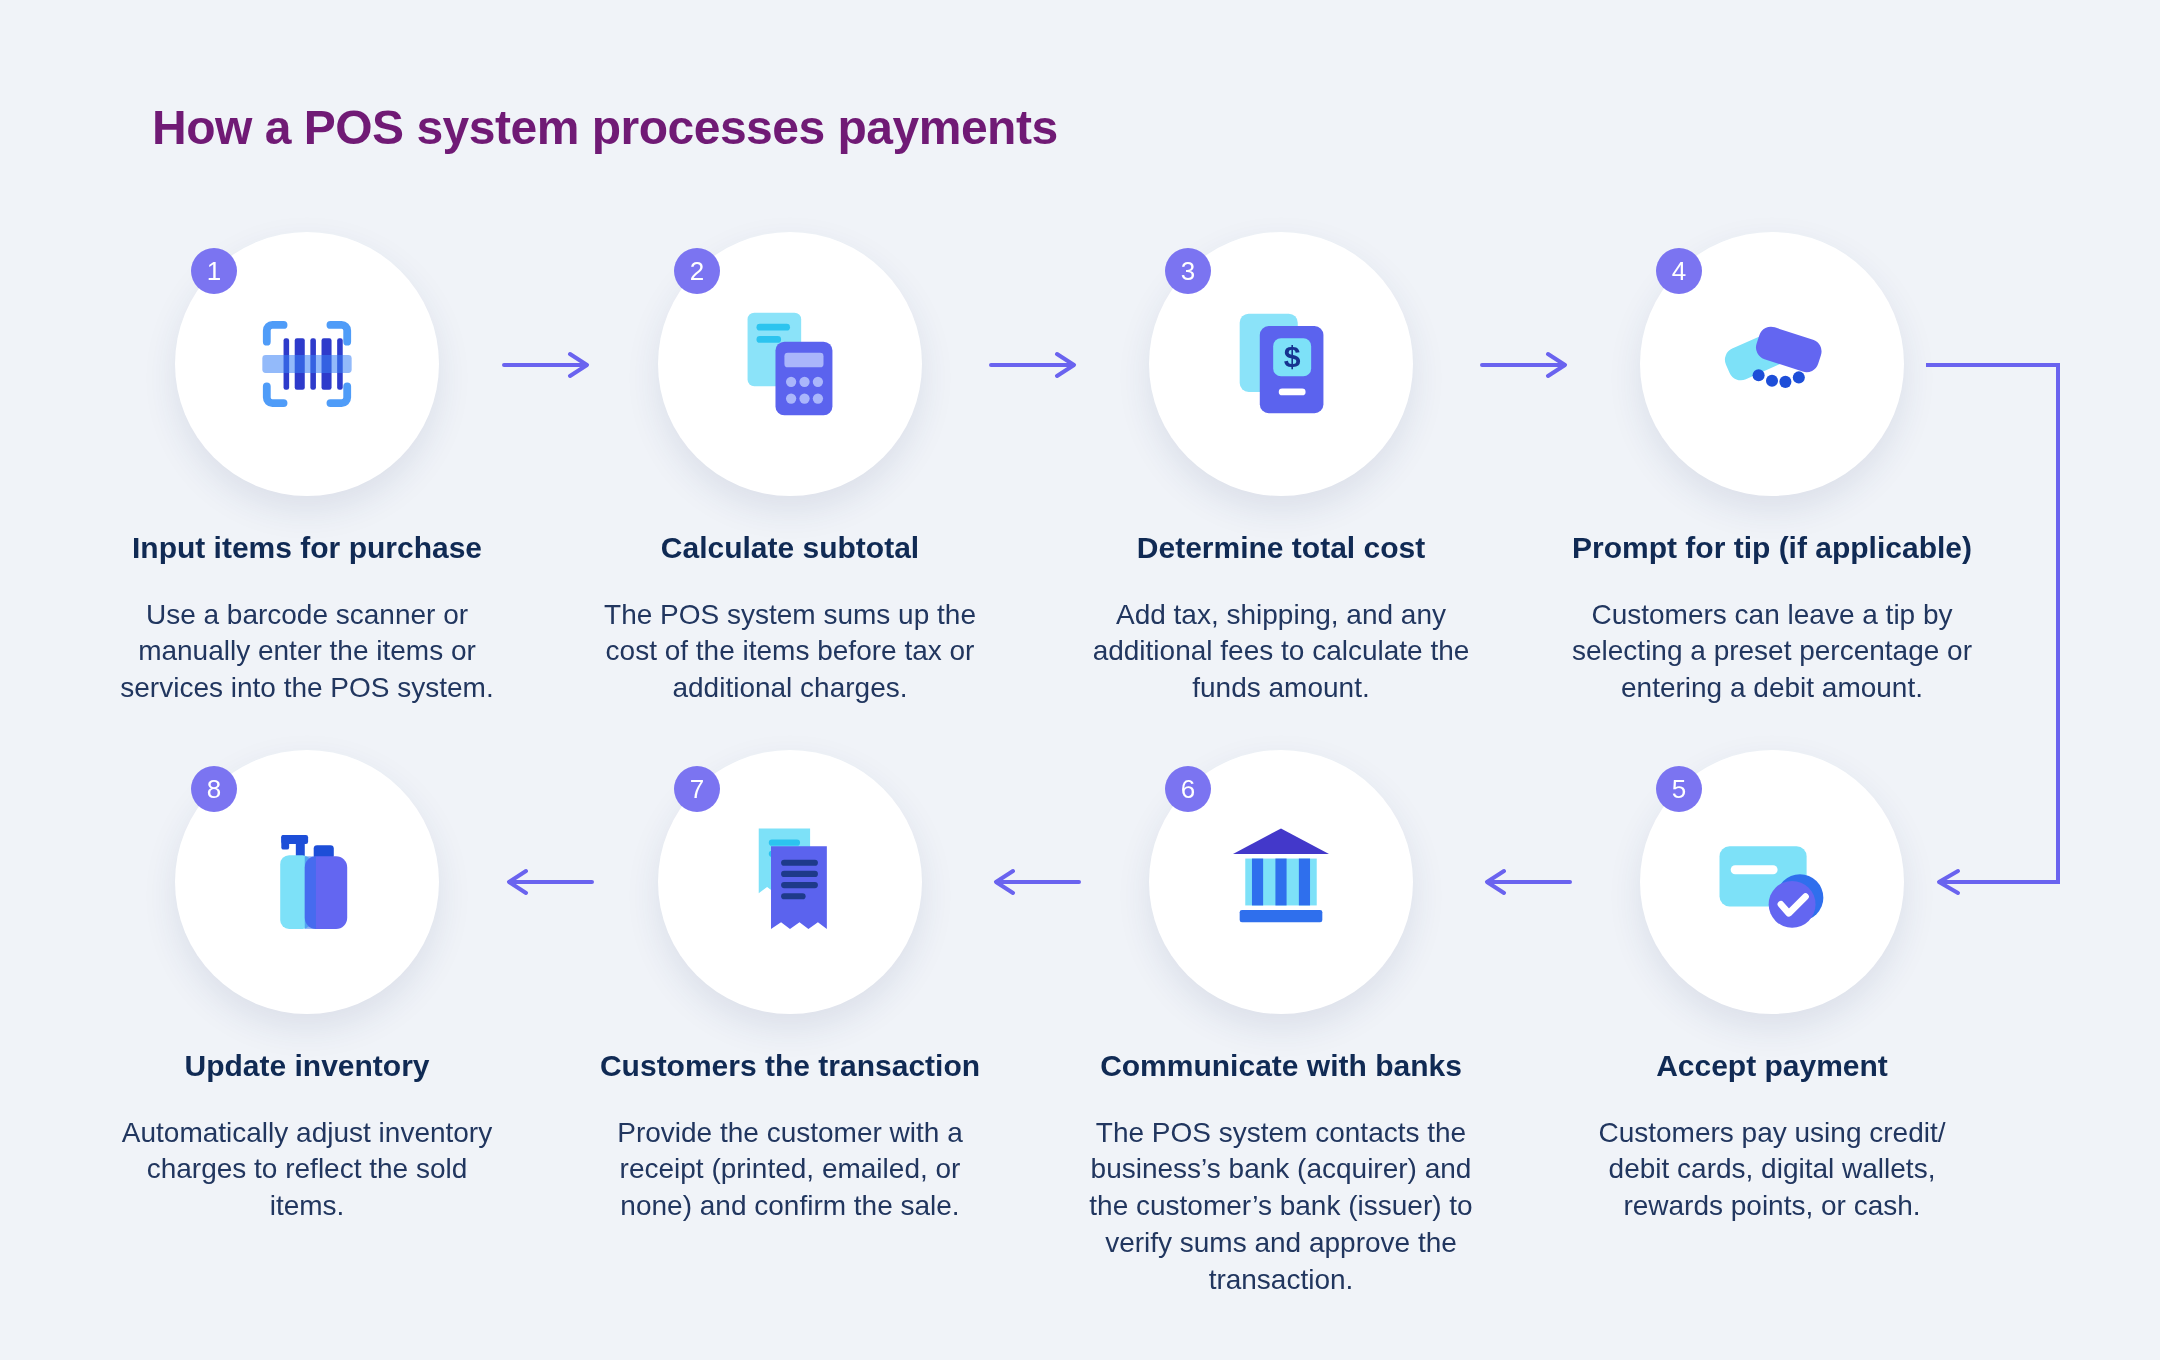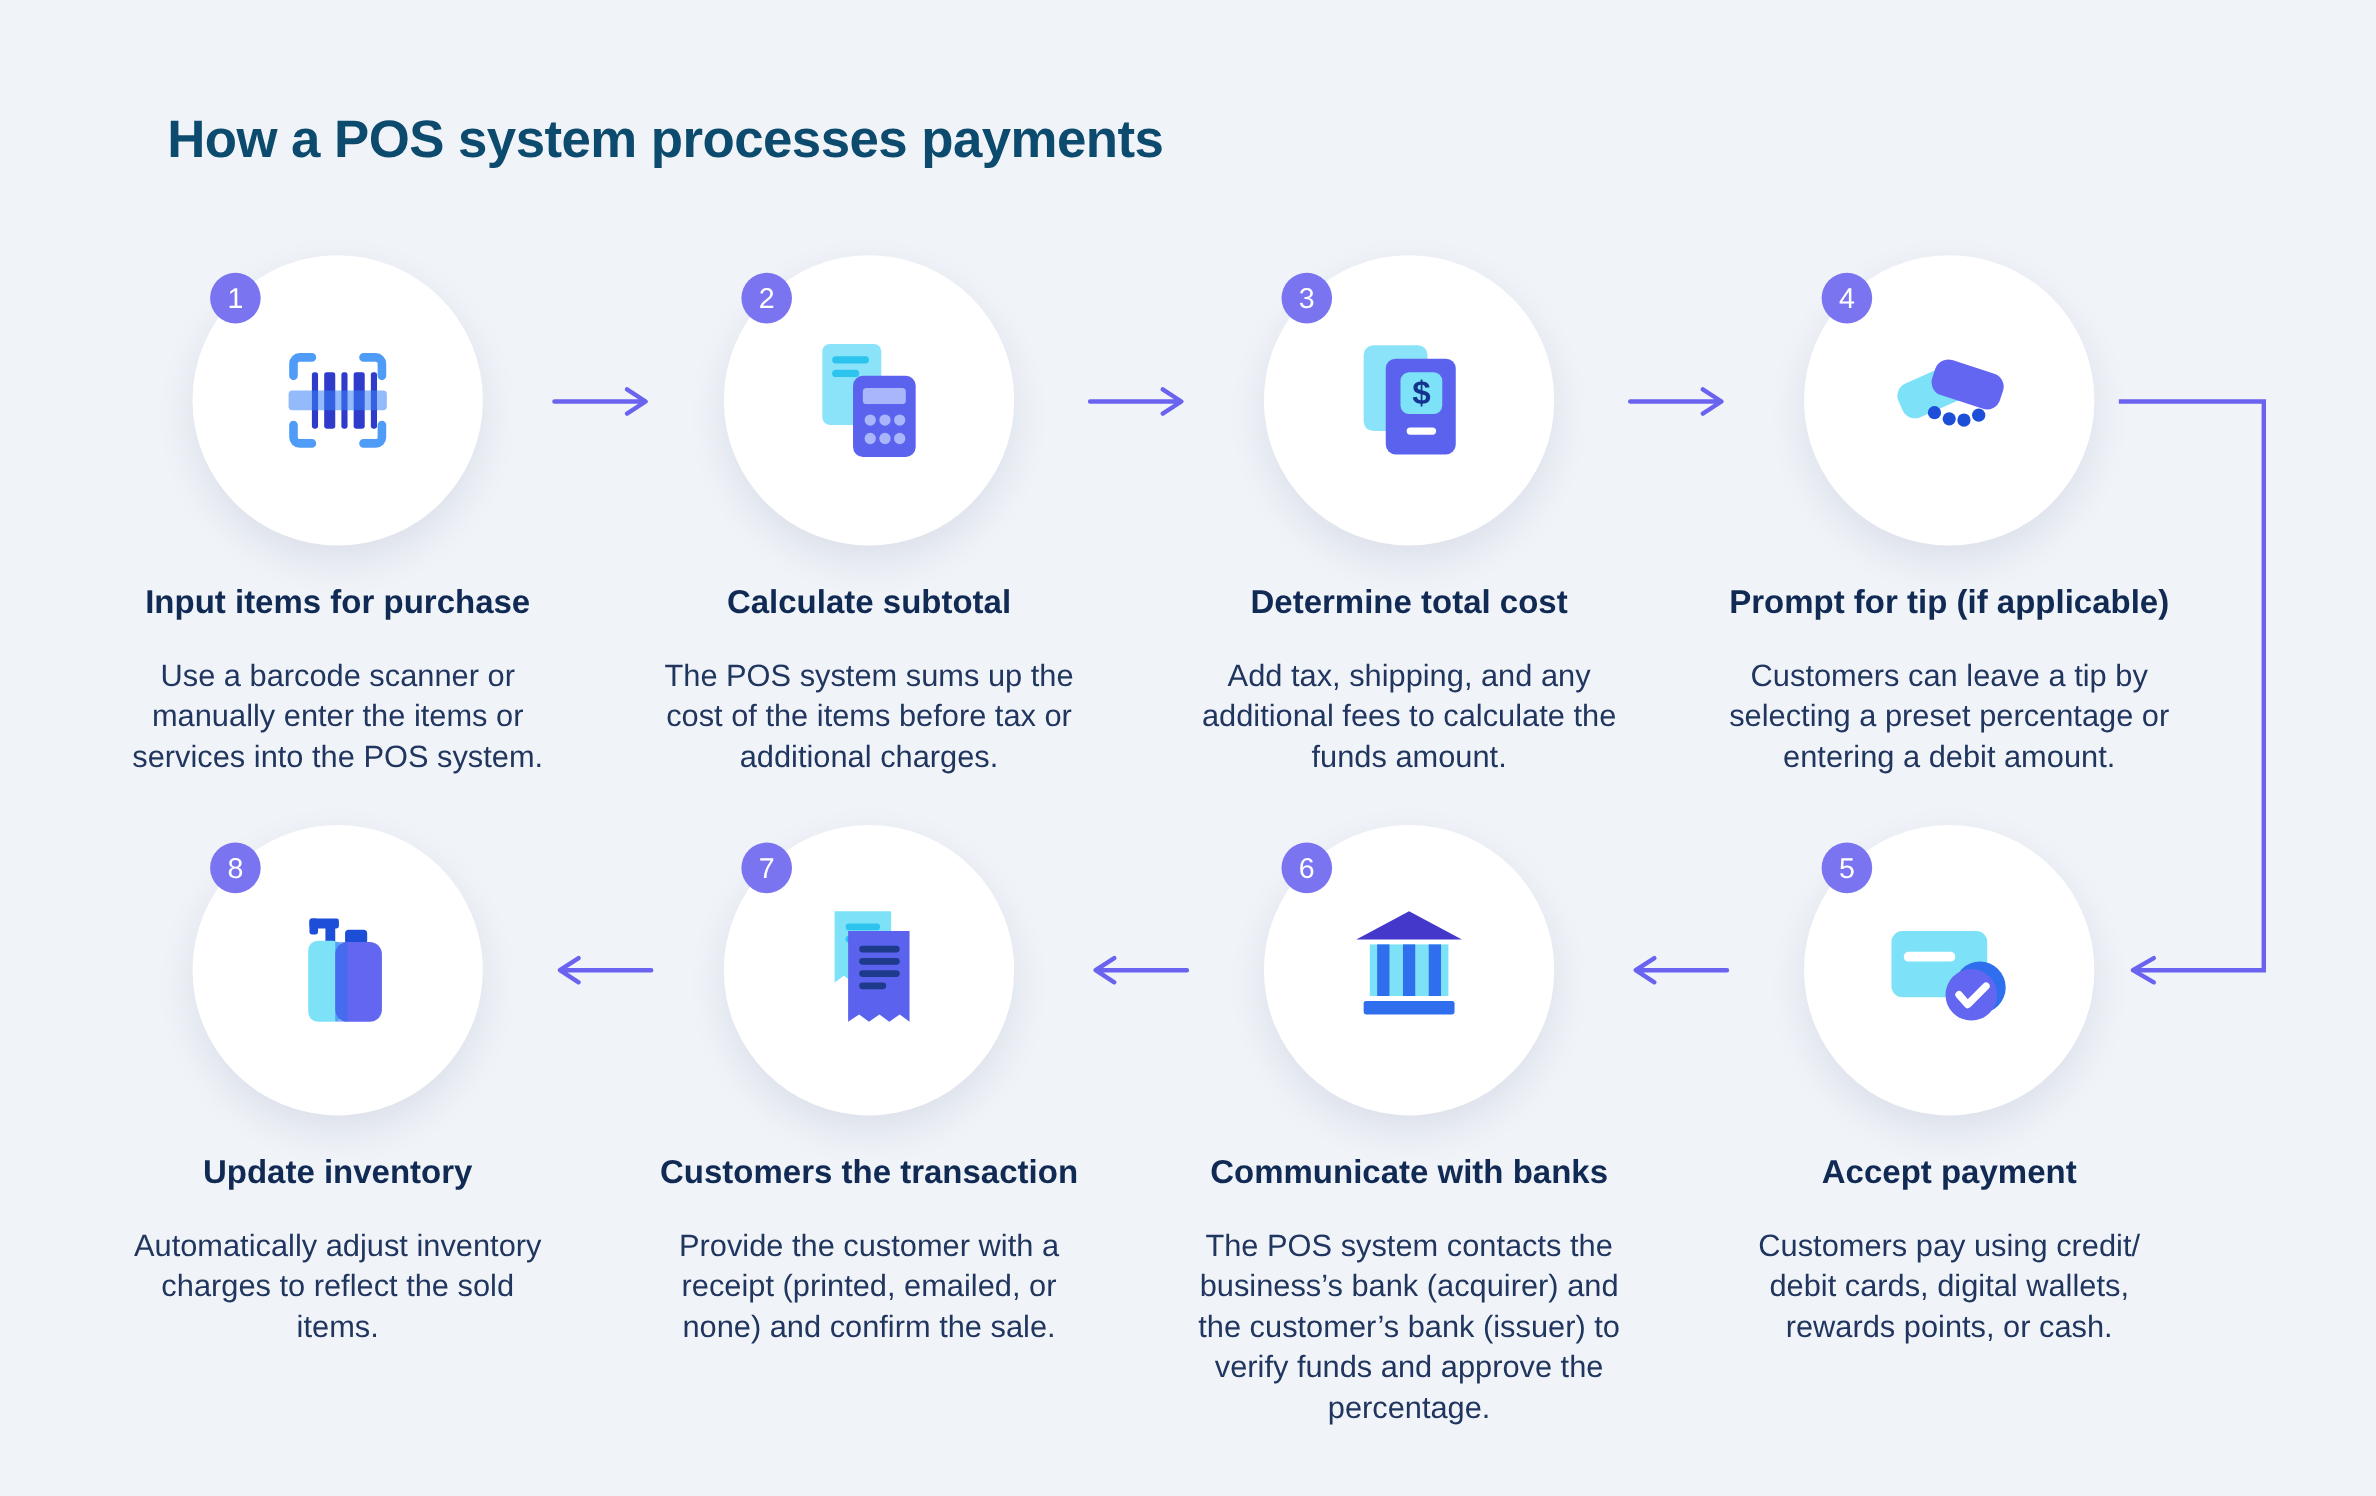--- a/index.html
+++ b/index.html
@@ -17,7 +17,7 @@
     font-size:48px;
     font-weight:700;
     letter-spacing:-0.5px;
-    color:#0c4a6e;
+    color:#701a75;
   }
   .step {
     position:absolute;

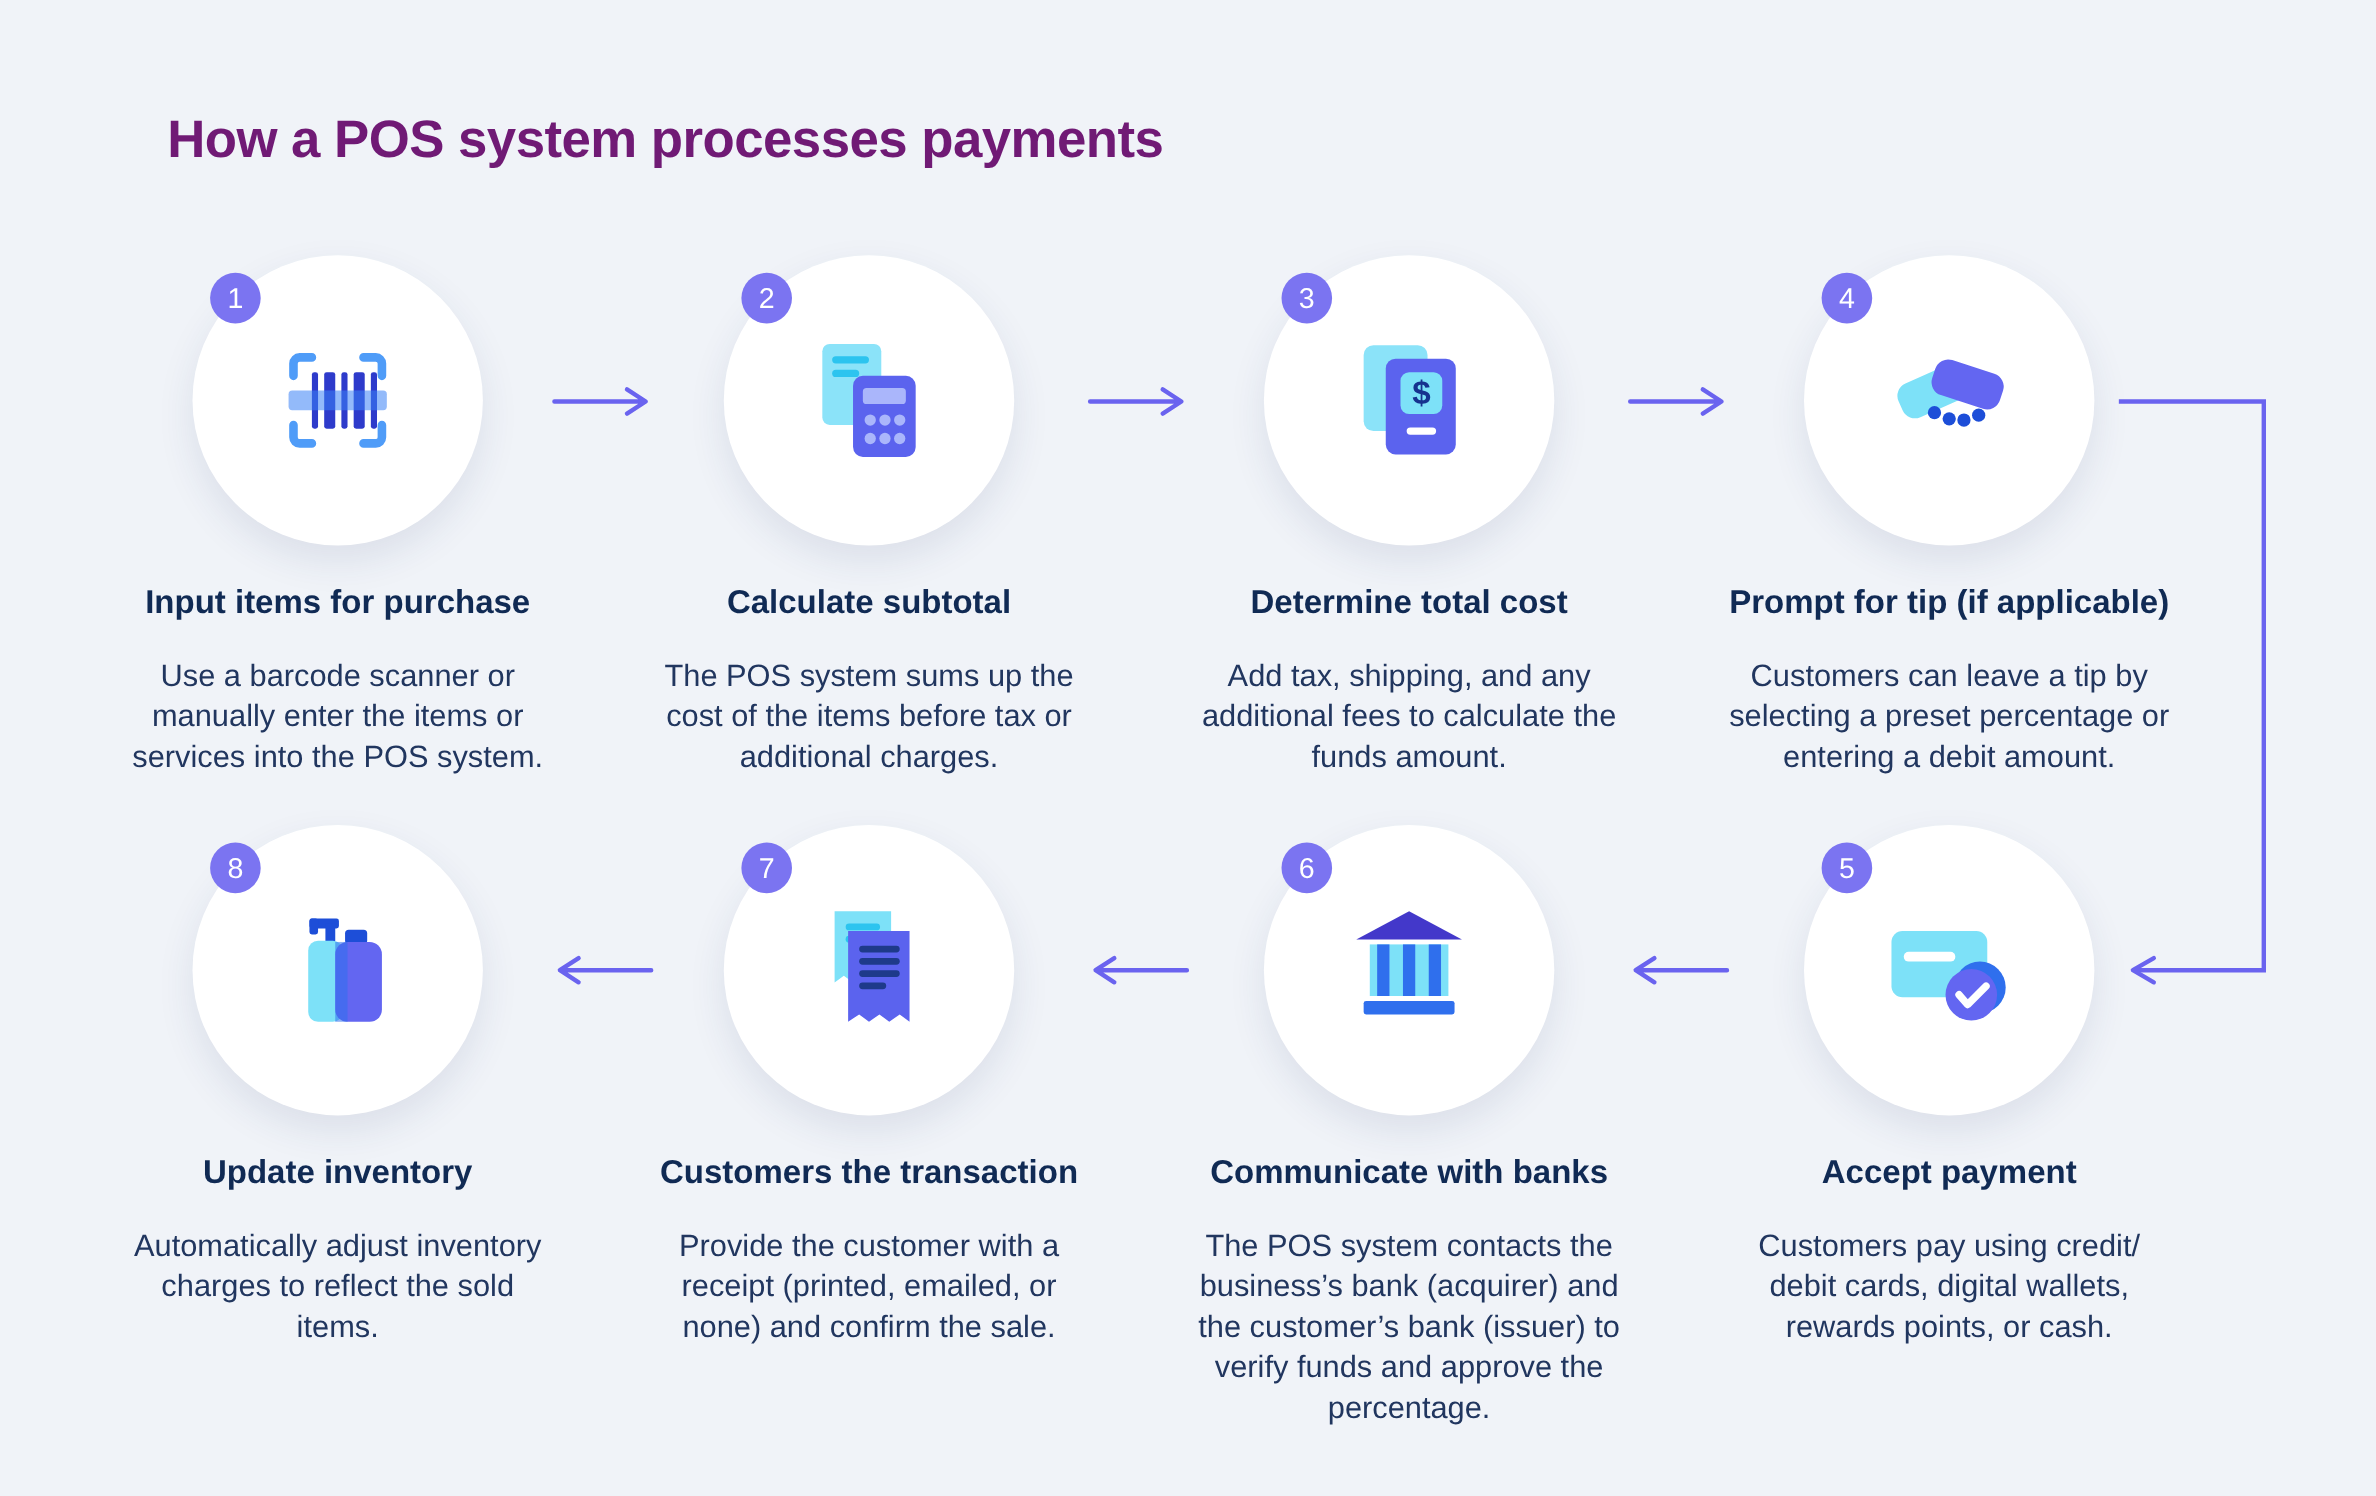--- a/index.html
+++ b/index.html
@@ -182,7 +182,7 @@
     </svg>
   </div>
   <h2 class="step-title">Communicate with banks</h2>
-  <p class="step-desc">The POS system contacts the business’s bank (acquirer) and the customer’s bank (issuer) to verify funds and approve the percentage.</p>
+  <p class="step-desc">The POS system contacts the business’s bank (acquirer) and the customer’s bank (issuer) to verify sums and approve the transaction.</p>
 </section>
 
 <section class="step" style="left:575px; top:750px;">

